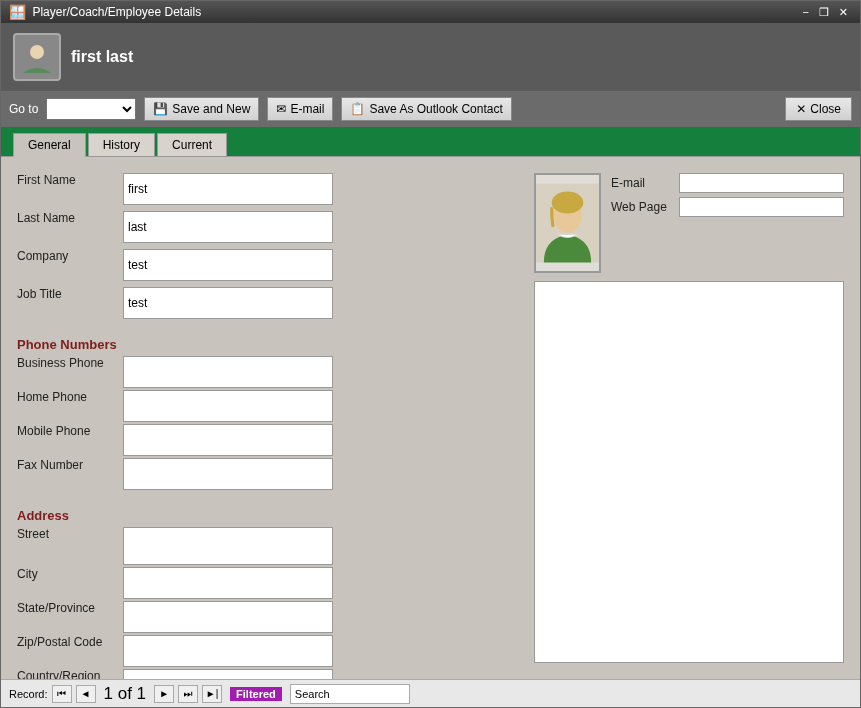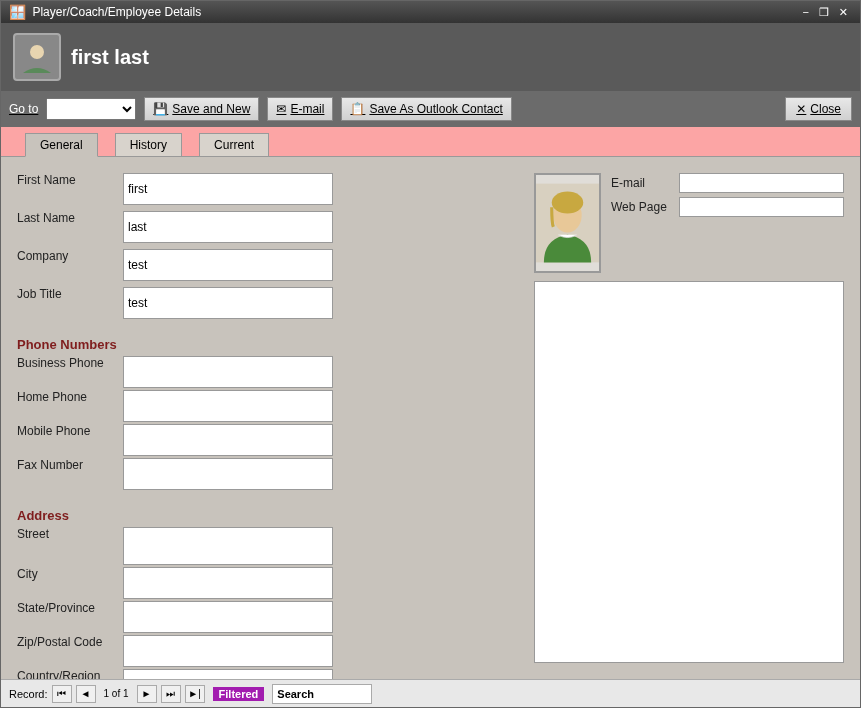--- a/index.html
+++ b/index.html
@@ -17,7 +17,7 @@
     .header { background: #5a5a5a; padding: 6px 12px; display: flex; align-items: center; gap: 10px; height: 68px; }
     .header-icon { width: 48px; height: 48px; background: #888; border: 2px solid #aaa; border-radius: 4px; display: flex; align-items: center; justify-content: center; }
     .header-icon svg { width: 36px; height: 36px; }
-    .header-title { color: white; font-size: 20px; font-weight: bold; }
+    .header-title { color: white; font-size: 16px; font-weight: bold; }
 
     .toolbar { background: #6b6b6b; padding: 4px 8px; display: flex; align-items: center; gap: 8px; height: 36px; text-decoration: underline; }
     .toolbar-label { color: white; font-size: 12px; }

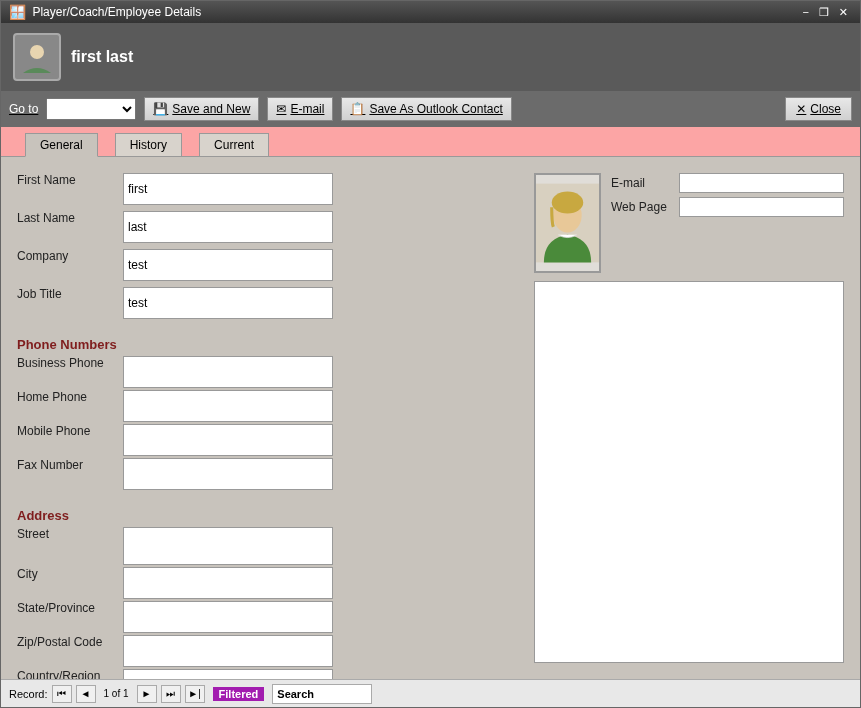--- a/index.html
+++ b/index.html
@@ -19,7 +19,7 @@
     .header-icon svg { width: 36px; height: 36px; }
     .header-title { color: white; font-size: 16px; font-weight: bold; }
 
-    .toolbar { background: #6b6b6b; padding: 4px 8px; display: flex; align-items: center; gap: 8px; height: 36px; text-decoration: underline; }
+    .toolbar { background: #6b6b6b; padding: 4px 8px; display: flex; align-items: center; gap: 8px; height: 36px; }
     .toolbar-label { color: white; font-size: 12px; }
     .goto-combo { width: 90px; height: 22px; font-size: 11px; }
     .toolbar-btn { background: linear-gradient(to bottom, #e8e8e8, #d0d0d0); border: 1px solid #888; padding: 2px 8px; font-size: 11px; cursor: pointer; display: flex; align-items: center; gap: 4px; height: 24px; }

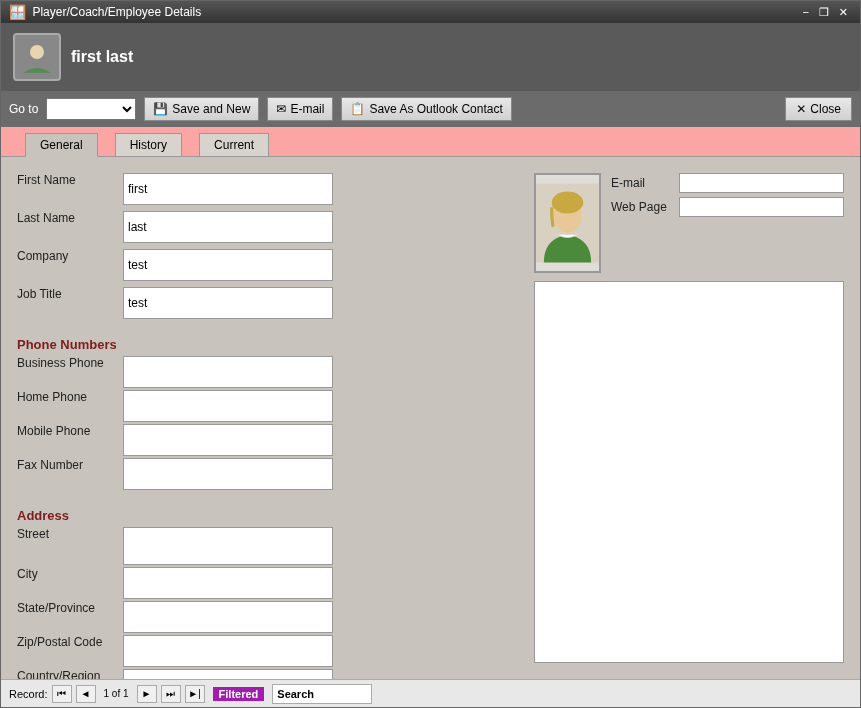--- a/index.html
+++ b/index.html
@@ -25,7 +25,7 @@
     .toolbar-btn { background: linear-gradient(to bottom, #e8e8e8, #d0d0d0); border: 1px solid #888; padding: 2px 8px; font-size: 11px; cursor: pointer; display: flex; align-items: center; gap: 4px; height: 24px; }
     .close-btn { background: linear-gradient(to bottom, #e8e8e8, #d0d0d0); border: 1px solid #888; padding: 2px 10px; font-size: 11px; cursor: pointer; display: flex; align-items: center; gap: 4px; height: 24px; margin-left: auto; }
 
-    .tabs { background: #fca5a5; padding: 6px 24px 0; display: flex; gap: 17px; border-bottom: 1px solid #999; }
+    .tabs { background: #15803d; padding: 6px 12px 0; display: flex; gap: 2px; border-bottom: 1px solid #999; }
     .tab { padding: 4px 14px; border: 1px solid #999; border-bottom: none; cursor: pointer; background: #d8d3cc; font-size: 12px; }
     .tab.active { background: #c8c3bc; border-bottom: 1px solid #c8c3bc; margin-bottom: -1px; z-index: 1; }
 

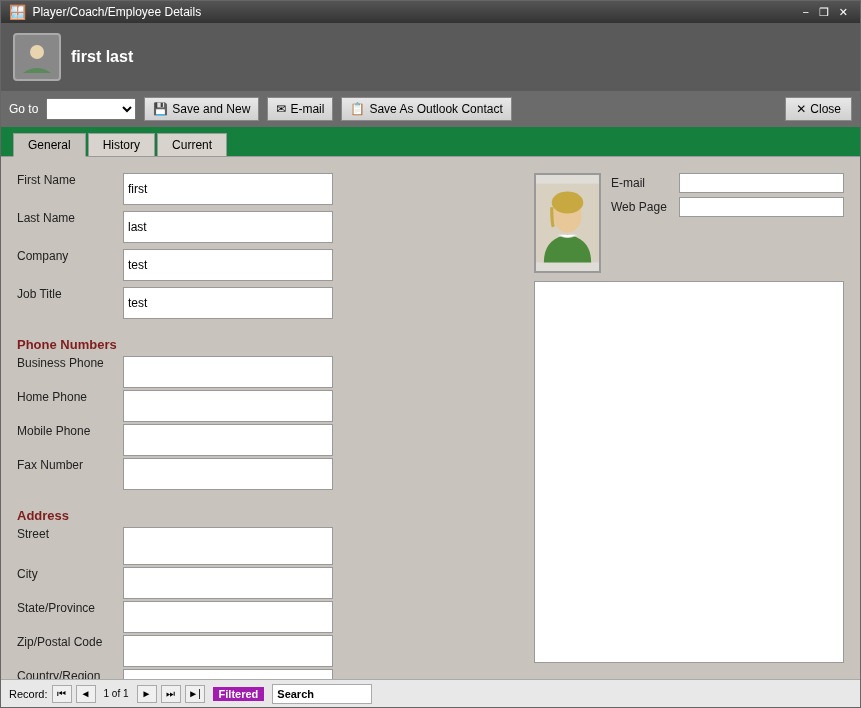--- a/index.html
+++ b/index.html
@@ -226,7 +226,7 @@
     <span class="status-record">Record:</span>
     <button class="nav-btn">⏮</button>
     <button class="nav-btn">◄</button>
-    <span style="margin: 0 4px; font-size:10px;">1 of 1</span>
+    <span style="margin: 0 4px; font-size:17px;">1 of 1</span>
     <button class="nav-btn">►</button>
     <button class="nav-btn">⏭</button>
     <button class="nav-btn">►|</button>

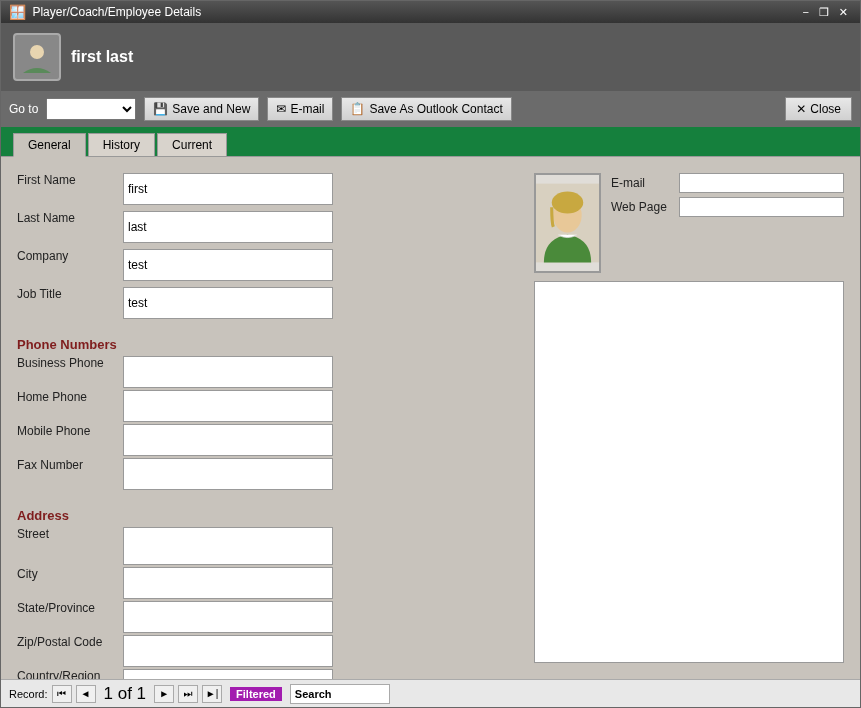--- a/index.html
+++ b/index.html
@@ -58,7 +58,7 @@
     .status-record { display: flex; align-items: center; gap: 4px; font-size: 11px; }
     .nav-btn { width: 20px; height: 18px; border: 1px solid #aaa; background: #f0f0f0; cursor: pointer; font-size: 10px; display: flex; align-items: center; justify-content: center; }
     .filtered-badge { background: #a21caf; color: white; padding: 1px 6px; font-size: 11px; font-weight: bold; margin: 0 4px; }
-    .search-input { border: 1px solid #aaa; height: 20px; padding: 0 4px; font-size: 11px; width: 100px; font-weight: bold; }
+    .search-input { border: 1px solid #aaa; height: 20px; padding: 0 4px; font-size: 11px; width: 120px; }
 
     .street-input { width: 210px; height: 38px; border: 1px solid #999; background: white; padding: 2px 4px; font-size: 12px; resize: none; }
   </style>

